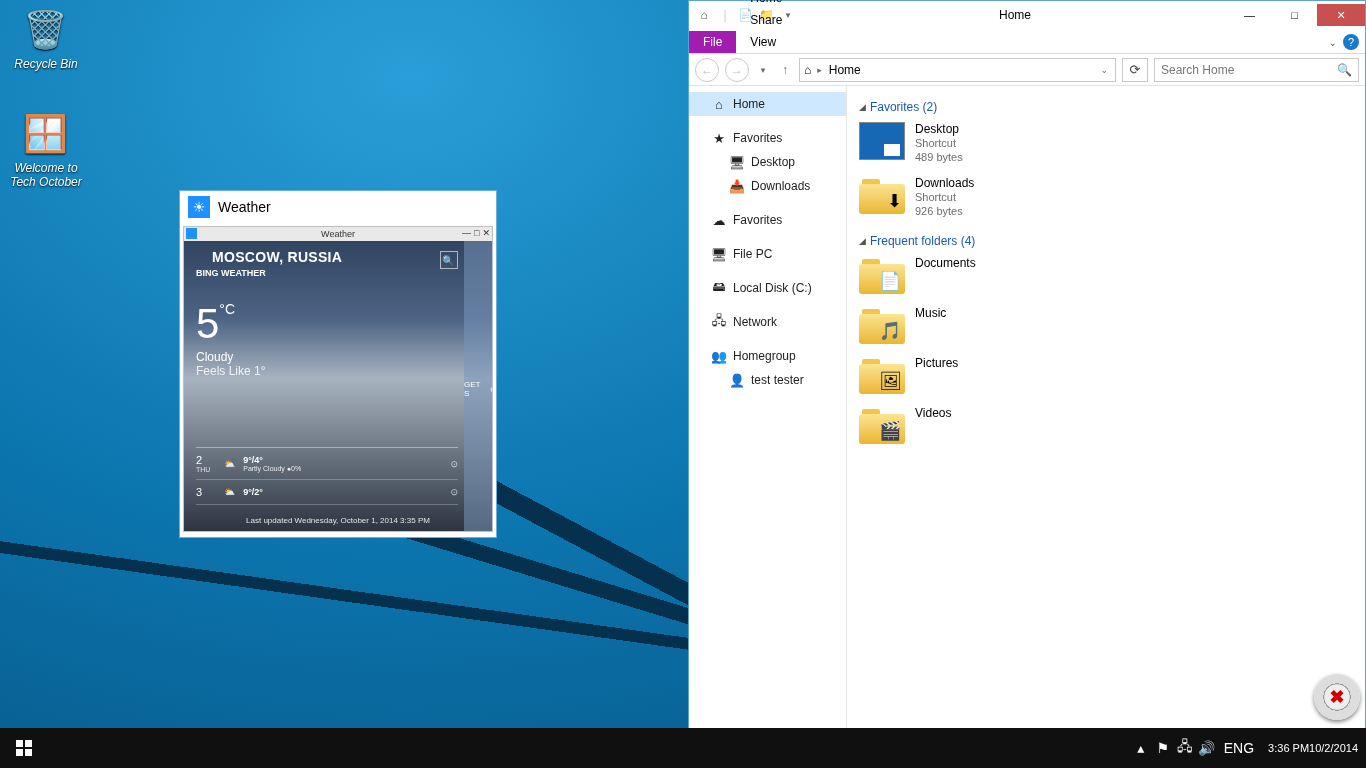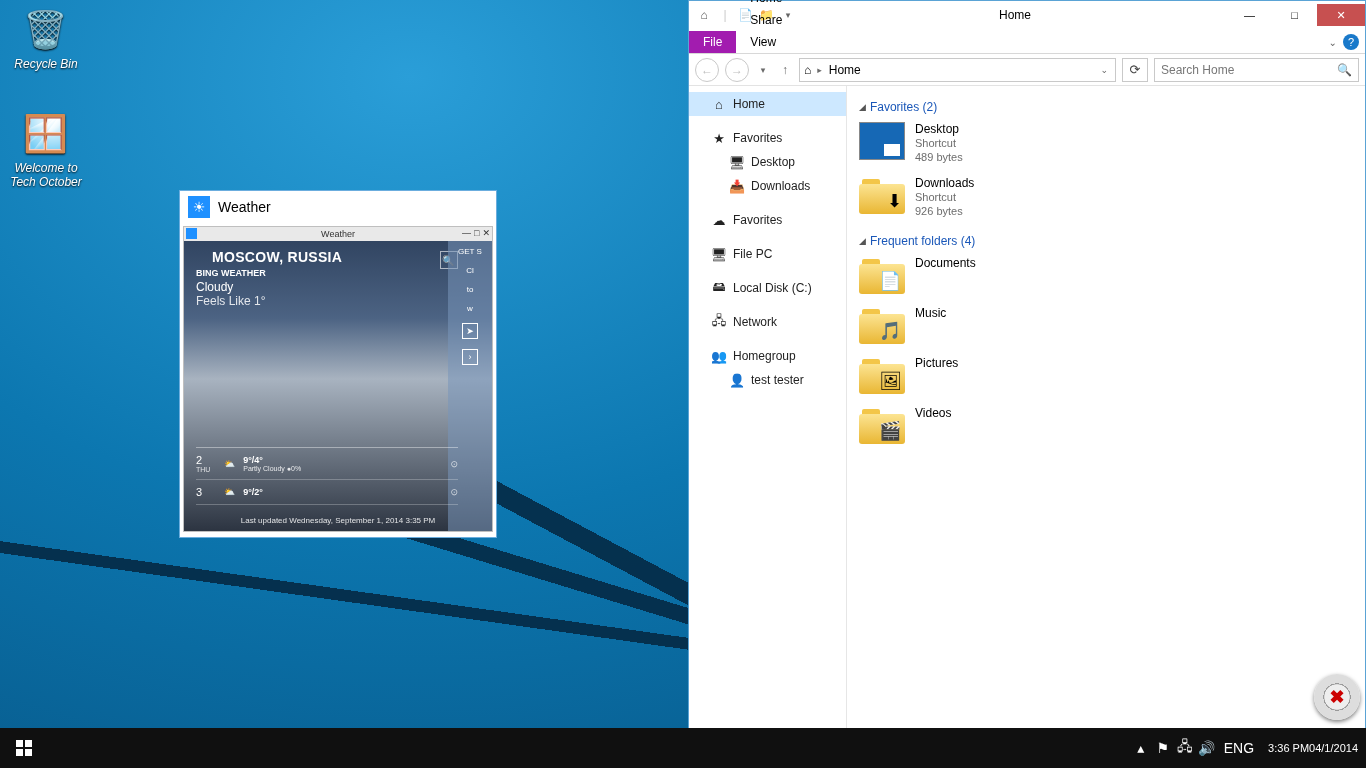--- a/index.html
+++ b/index.html
@@ -139,6 +139,7 @@
       <div class="loc">MOSCOW, RUSSIA</div>
       <div class="prov">BING WEATHER</div>
       <div class="srch">🔍</div>
+      <div class="temp"><span>5</span><sup>°C</sup></div>
       <div class="cond">Cloudy</div>
       <div class="feels">Feels Like 1°</div>
     </div>

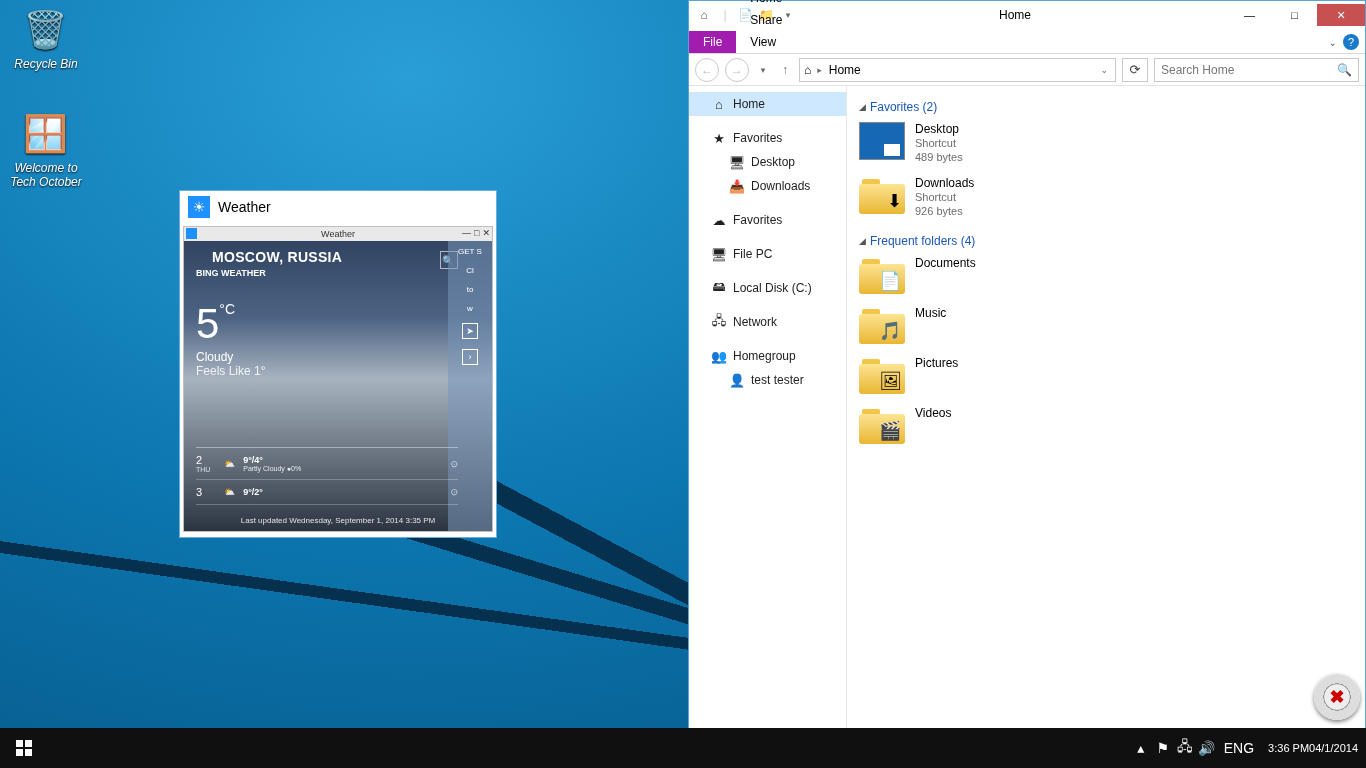--- a/index.html
+++ b/index.html
@@ -43,7 +43,7 @@
 .thumb .temp sup { font-size:14px; vertical-align:24px; }
 .thumb .cond { font-size:12px; margin-top:2px; }
 .thumb .feels { font-size:12px; opacity:.85; }
-.thumb .side { position:absolute; right:0; top:14px; bottom:0; width:44px; background:rgba(120,150,185,.55); display:flex; flex-direction:column; align-items:center; padding-top:6px; font-size:8px; gap:10px; }
+.thumb .side { position:absolute; right:0; top:14px; bottom:0; width:28px; background:rgba(120,150,185,.55); display:flex; flex-direction:row; align-items:center; padding-top:6px; font-size:8px; gap:10px; }
 .thumb .side .sq { width:16px; height:16px; border:1px solid #fff; display:flex; align-items:center; justify-content:center; font-size:9px; }
 .thumb .fc { position:absolute; left:12px; bottom:26px; right:34px; border-top:1px solid rgba(255,255,255,.4); }
 .thumb .fc-row { display:flex; align-items:center; gap:8px; padding:6px 0; border-bottom:1px solid rgba(255,255,255,.25); font-size:9px; }

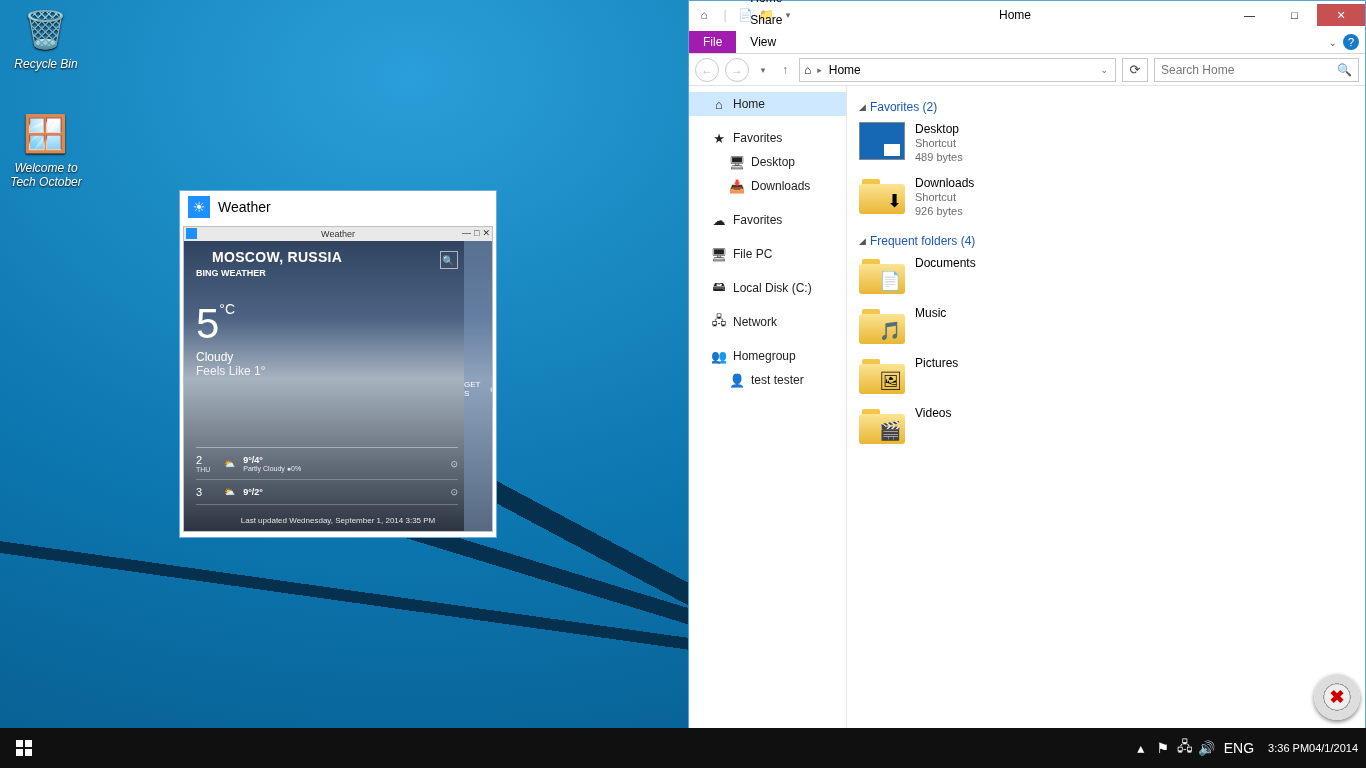--- a/index.html
+++ b/index.html
@@ -165,7 +165,7 @@
           <span style="opacity:.7">⊙</span>
         </div>
       </div>
-    <div class="updated">Last updated Wednesday, September 1, 2014 3:35 PM</div>
+    <div class="updated">Last updated Wednesday, October 1, 2014 3:35 PM</div>
   </div>
 </div>
 

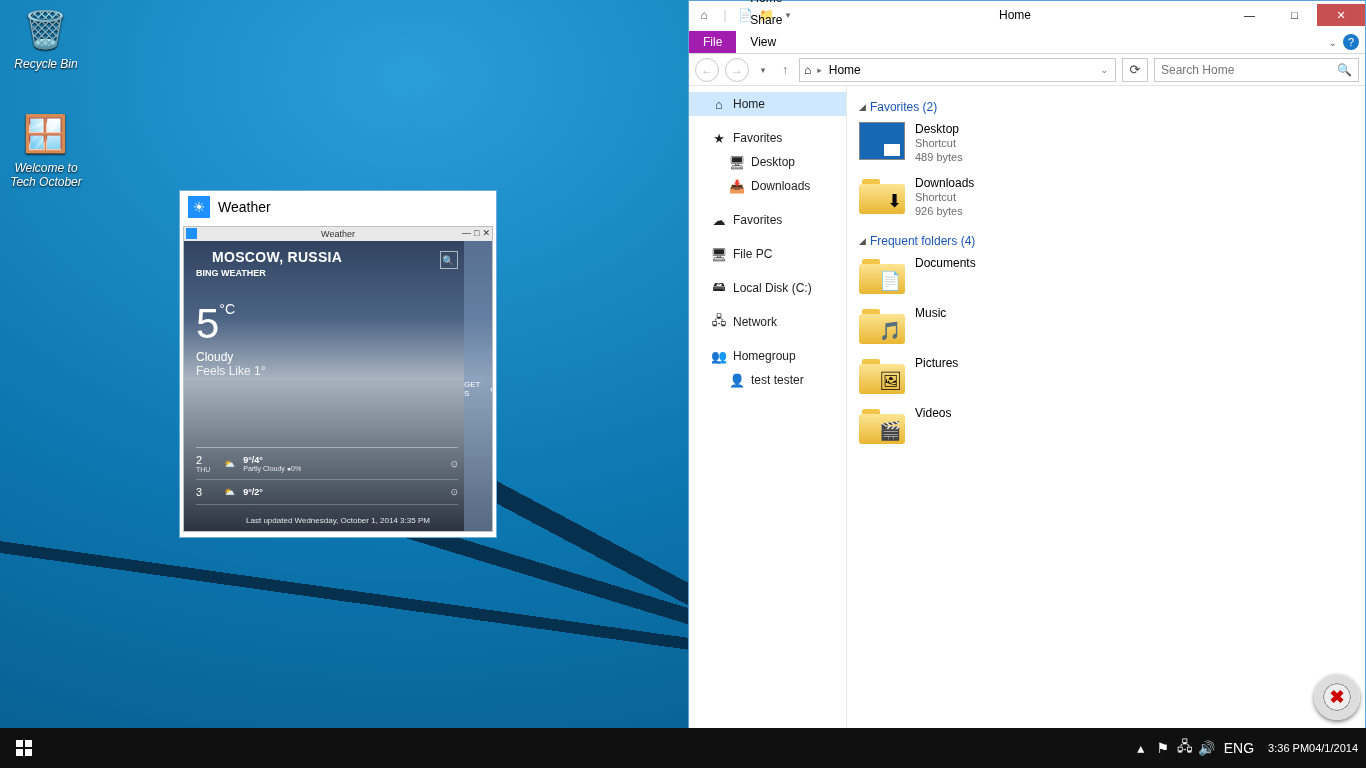--- a/index.html
+++ b/index.html
@@ -351,7 +351,7 @@
     <div class="tray-ico" style="width:auto;padding:0 6px">ENG</div>
     <div id="clock">
       <span>3:36 PM</span>
-      <span>04/1/2014</span>
+      <span>10/2/2014</span>
     </div>
   </div>
 </div>

